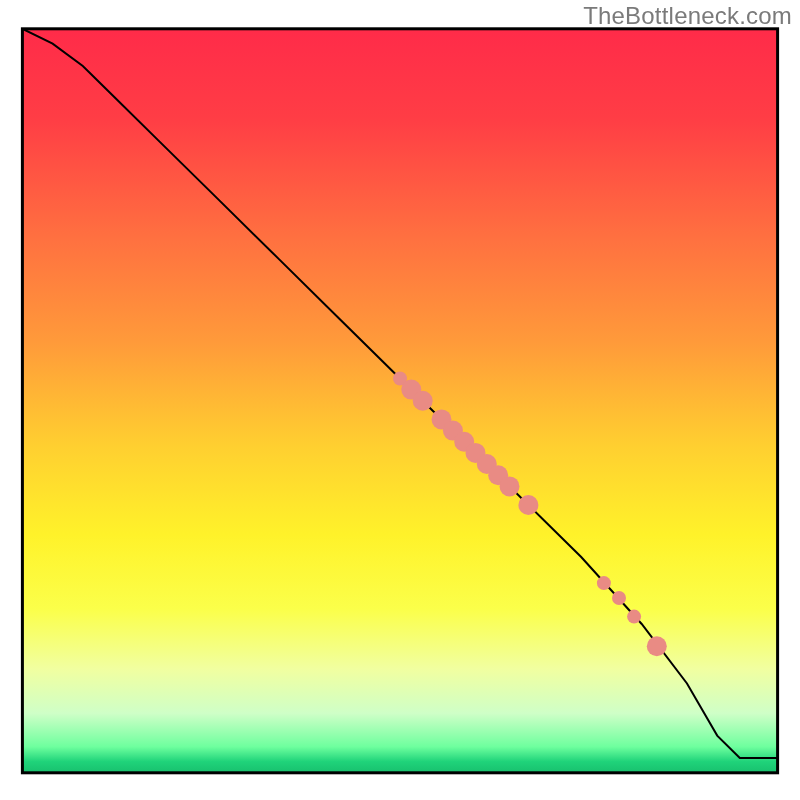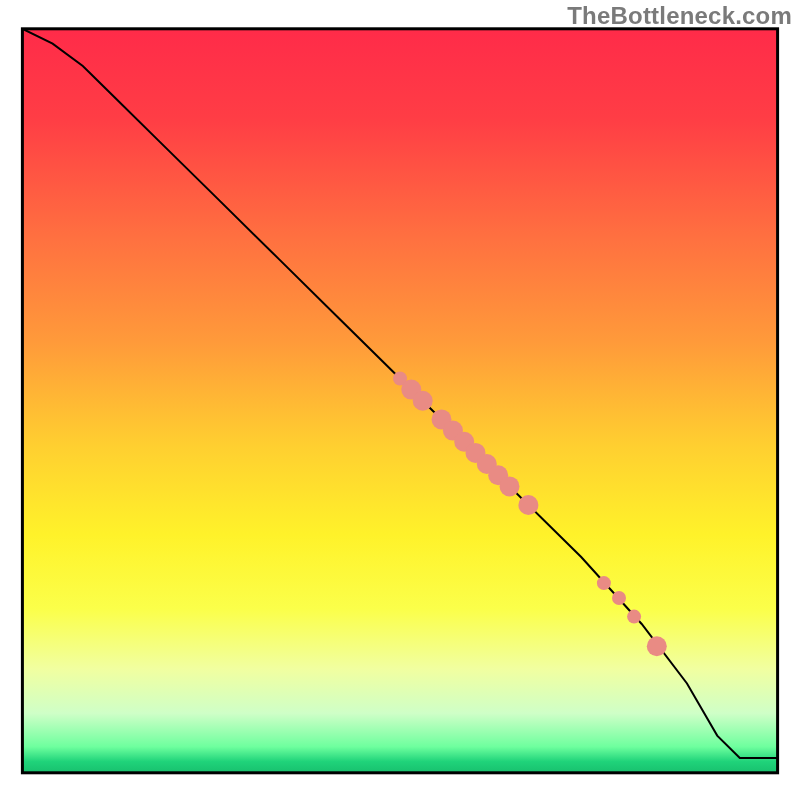--- a/index.html
+++ b/index.html
@@ -21,7 +21,7 @@
     top: 2px;
     right: 8px;
     font-size: 24px;
-    font-weight: bold;
+    font-weight: normal;
     color: #7a7a7a;
     letter-spacing: 0.2px;
     z-index: 20;

